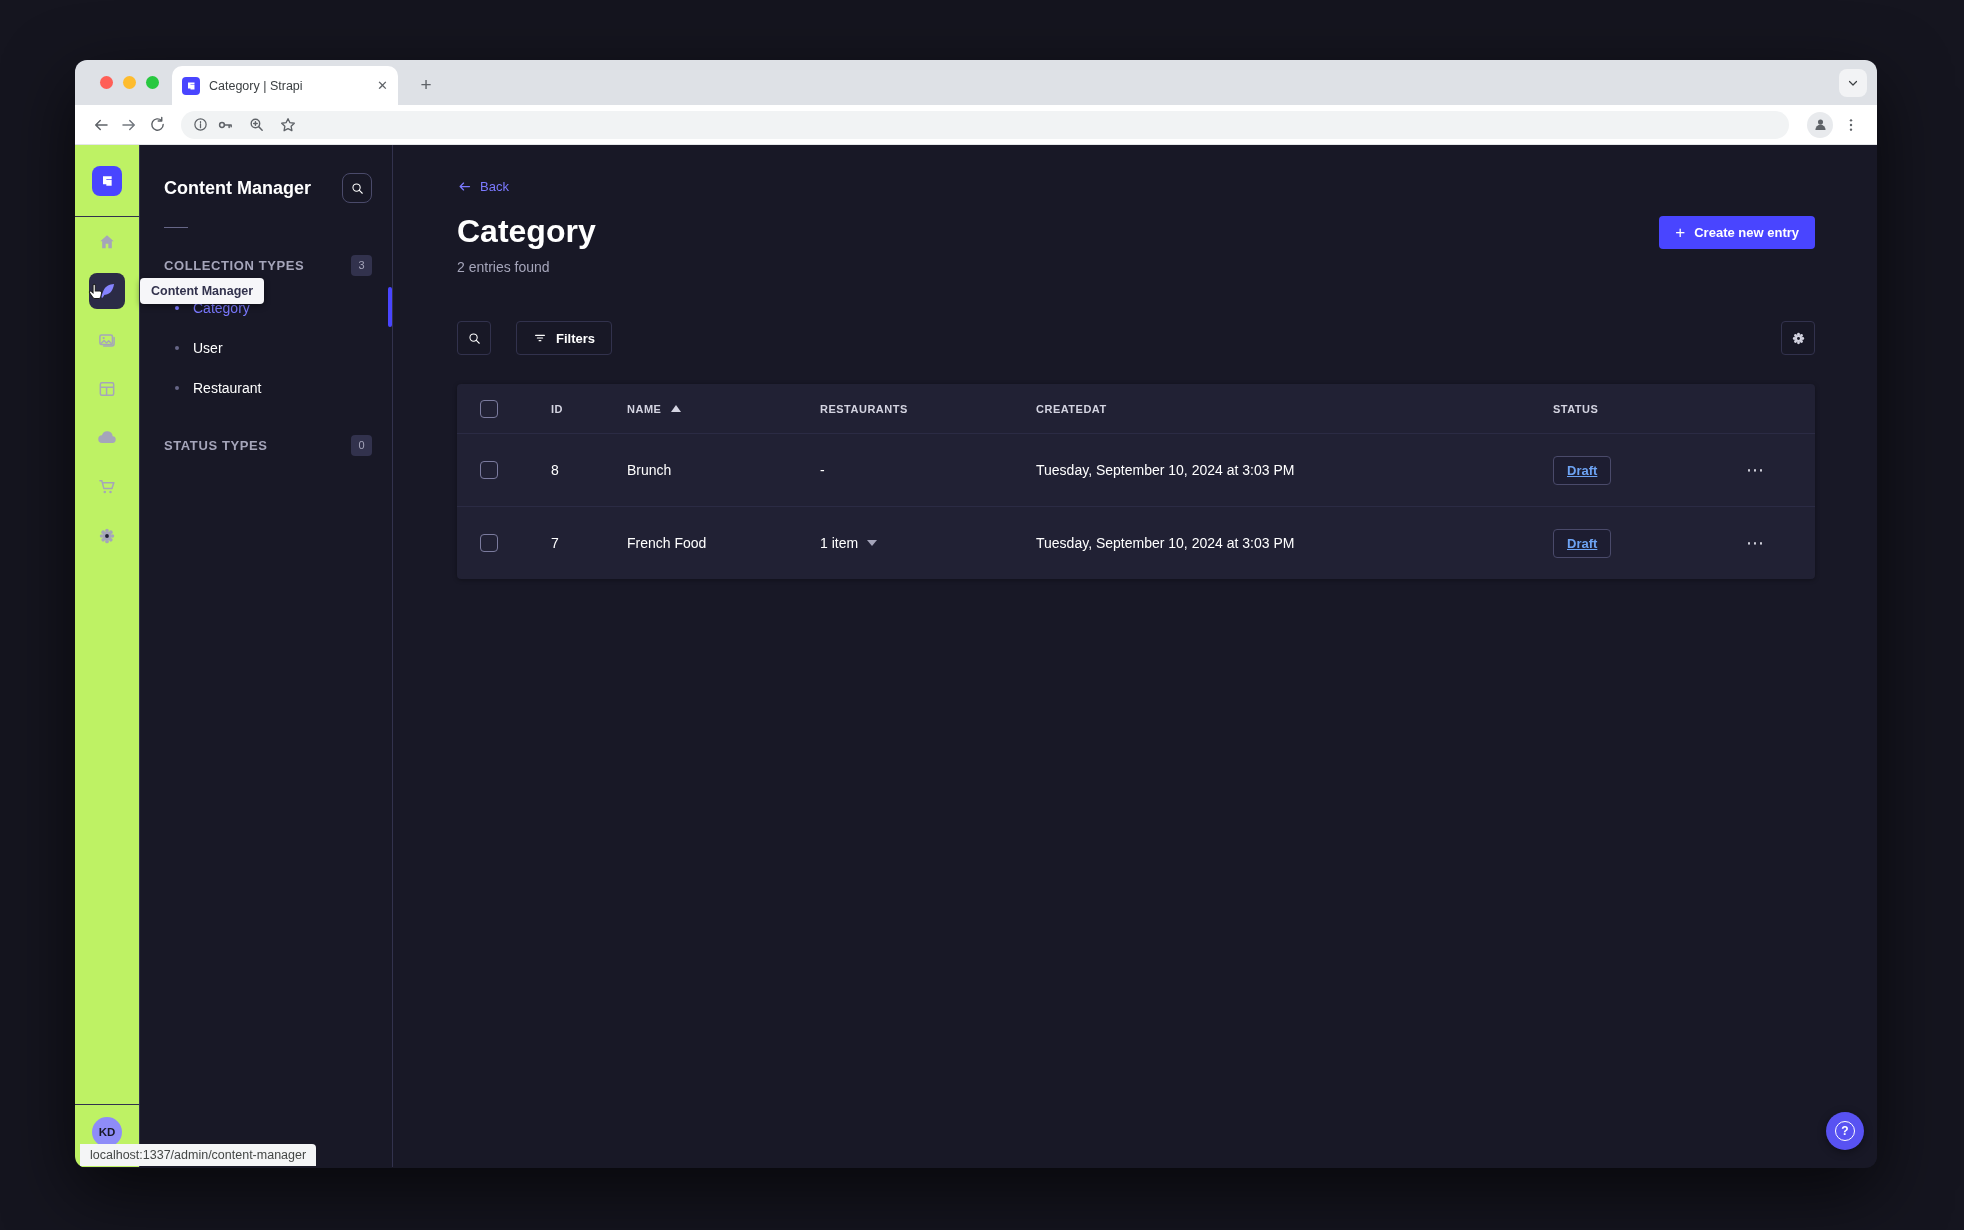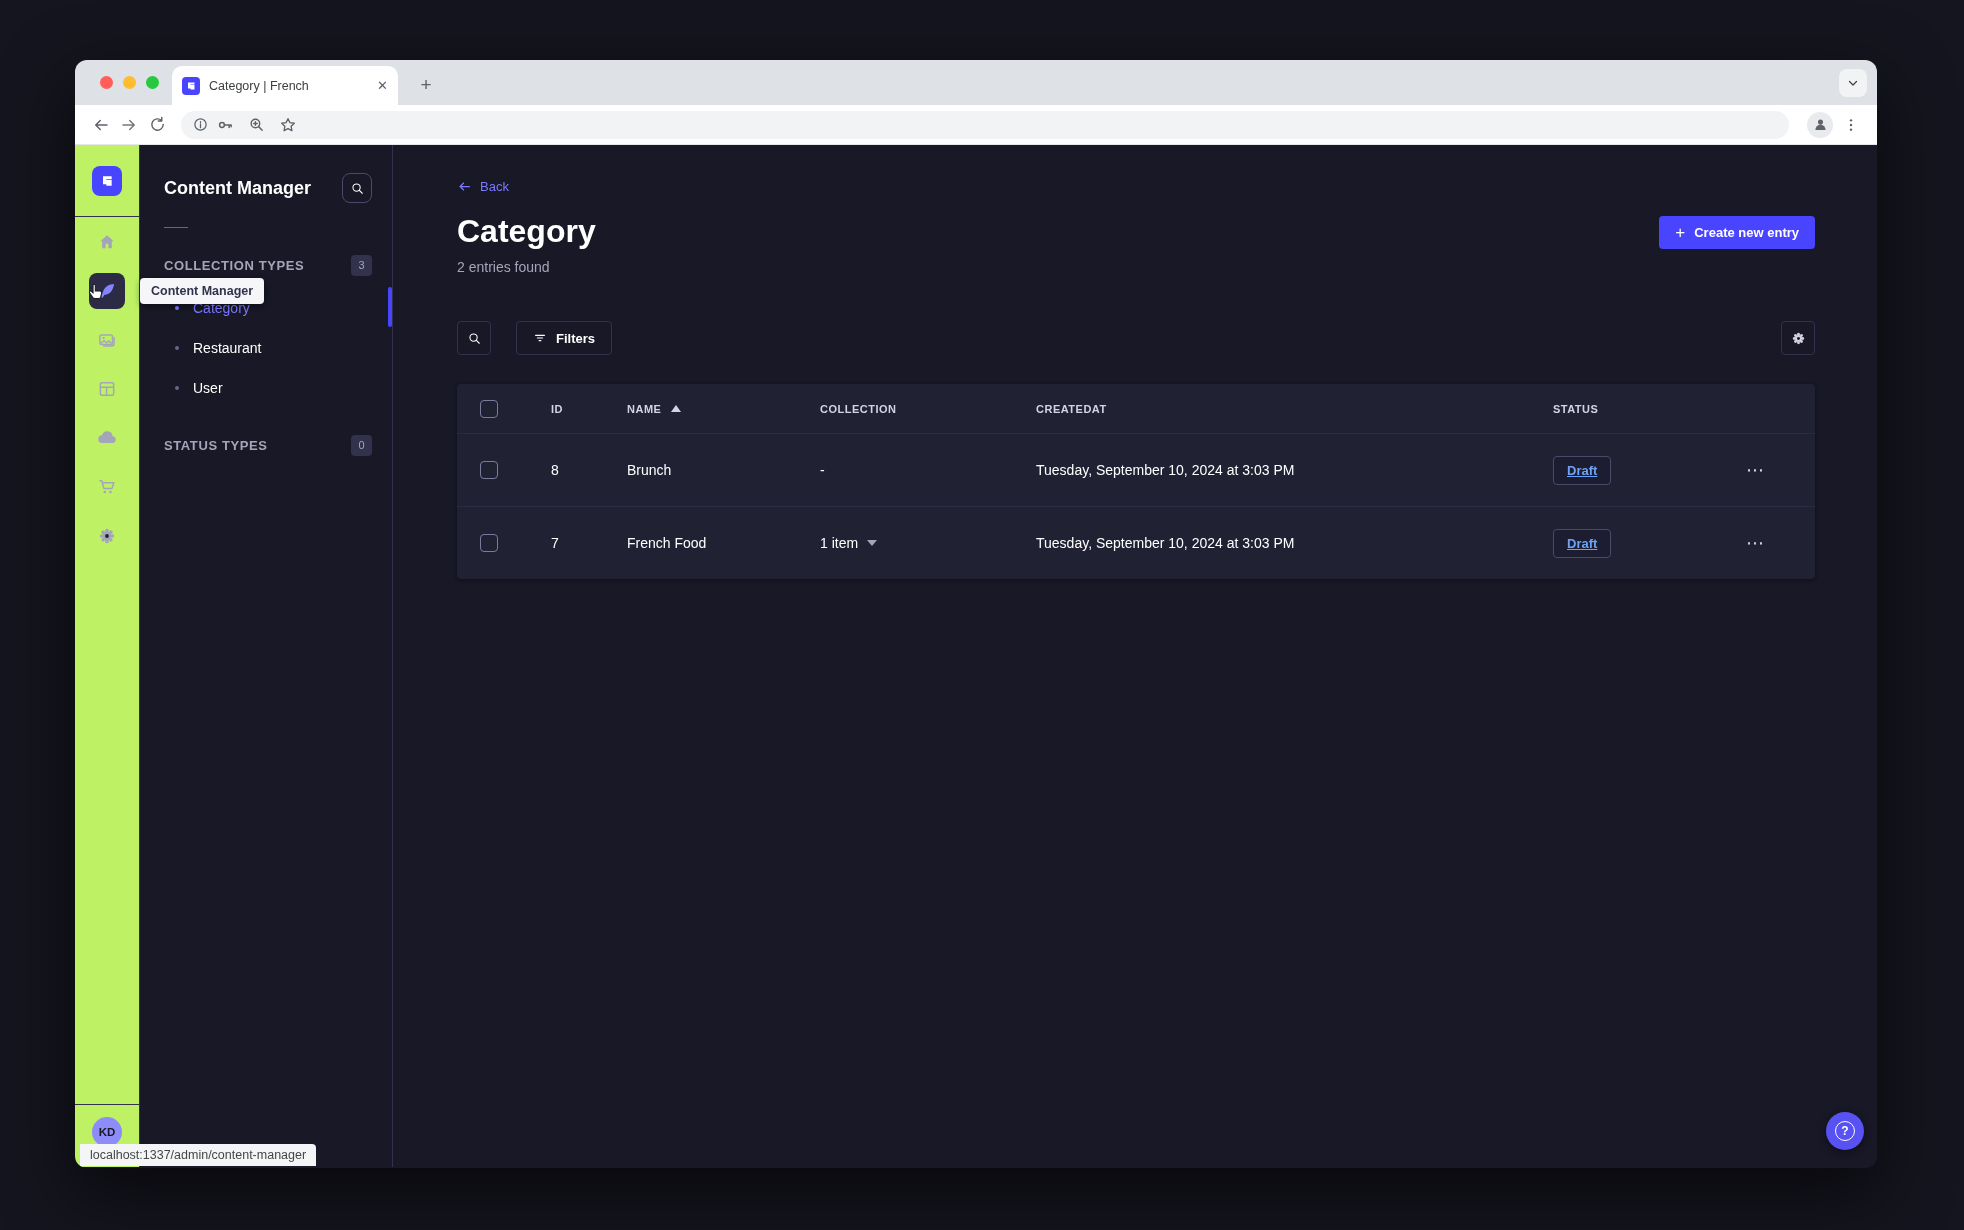--- a/index.html
+++ b/index.html
@@ -152,7 +152,7 @@
             <path d="M6 5h13v4h-8v8H6z M11 10h8v9h-8z" fill="#ffffff"></path>
           </svg>
       </span>
-      <span class="tab-title">Category | French</span>
+      <span class="tab-title">Category | Strapi</span>
       <span class="tab-x">✕</span>
     </div>
     <div class="newtab">+</div>

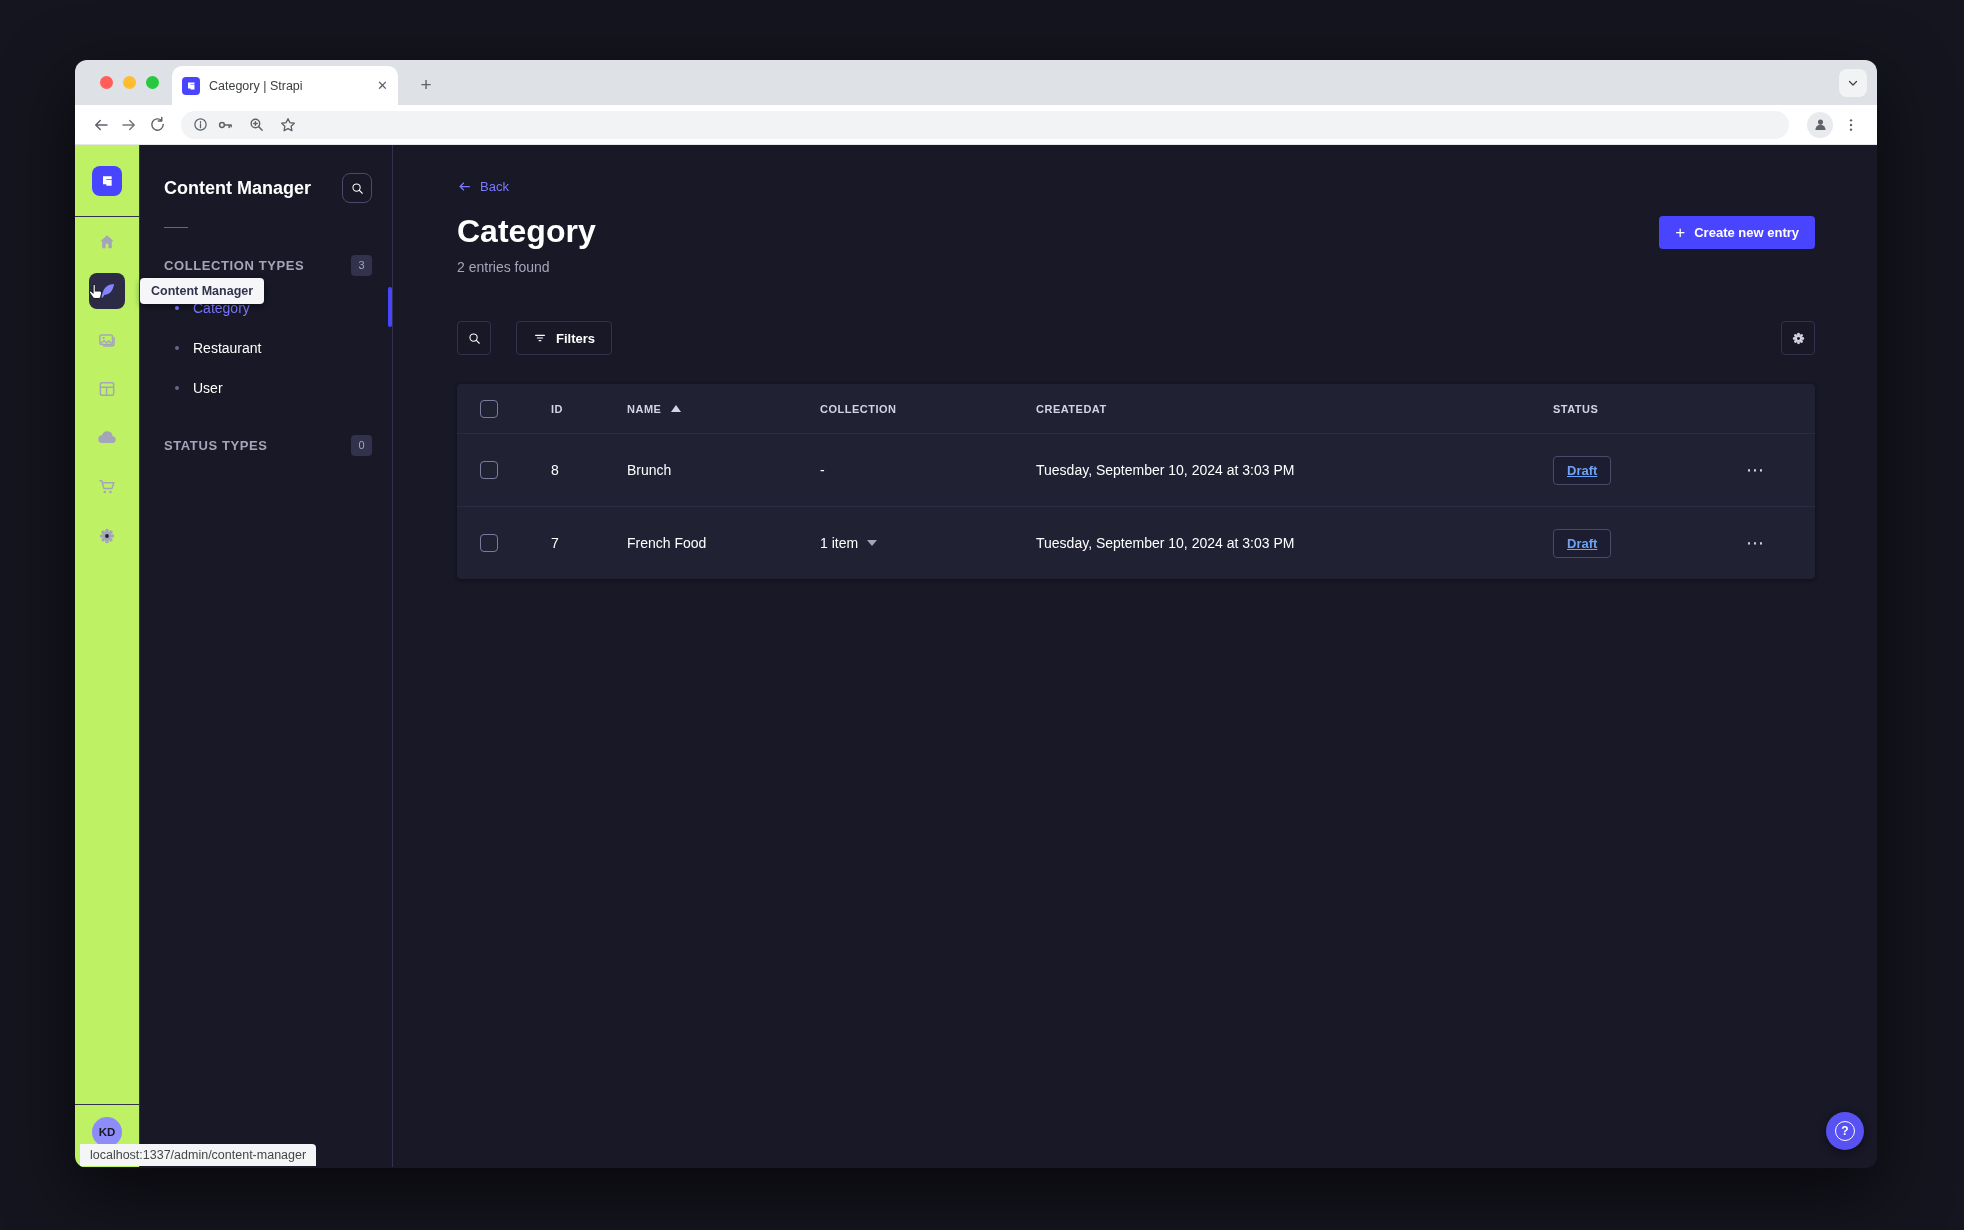--- a/index.html
+++ b/index.html
@@ -314,11 +314,11 @@
         </div>
         <div class="nav-item">
           <span class="dot"></span>
-          <span>Restaurant</span>
+          <span>User</span>
         </div>
         <div class="nav-item">
           <span class="dot"></span>
-          <span>User</span>
+          <span>Restaurant</span>
         </div>
       </div>
 

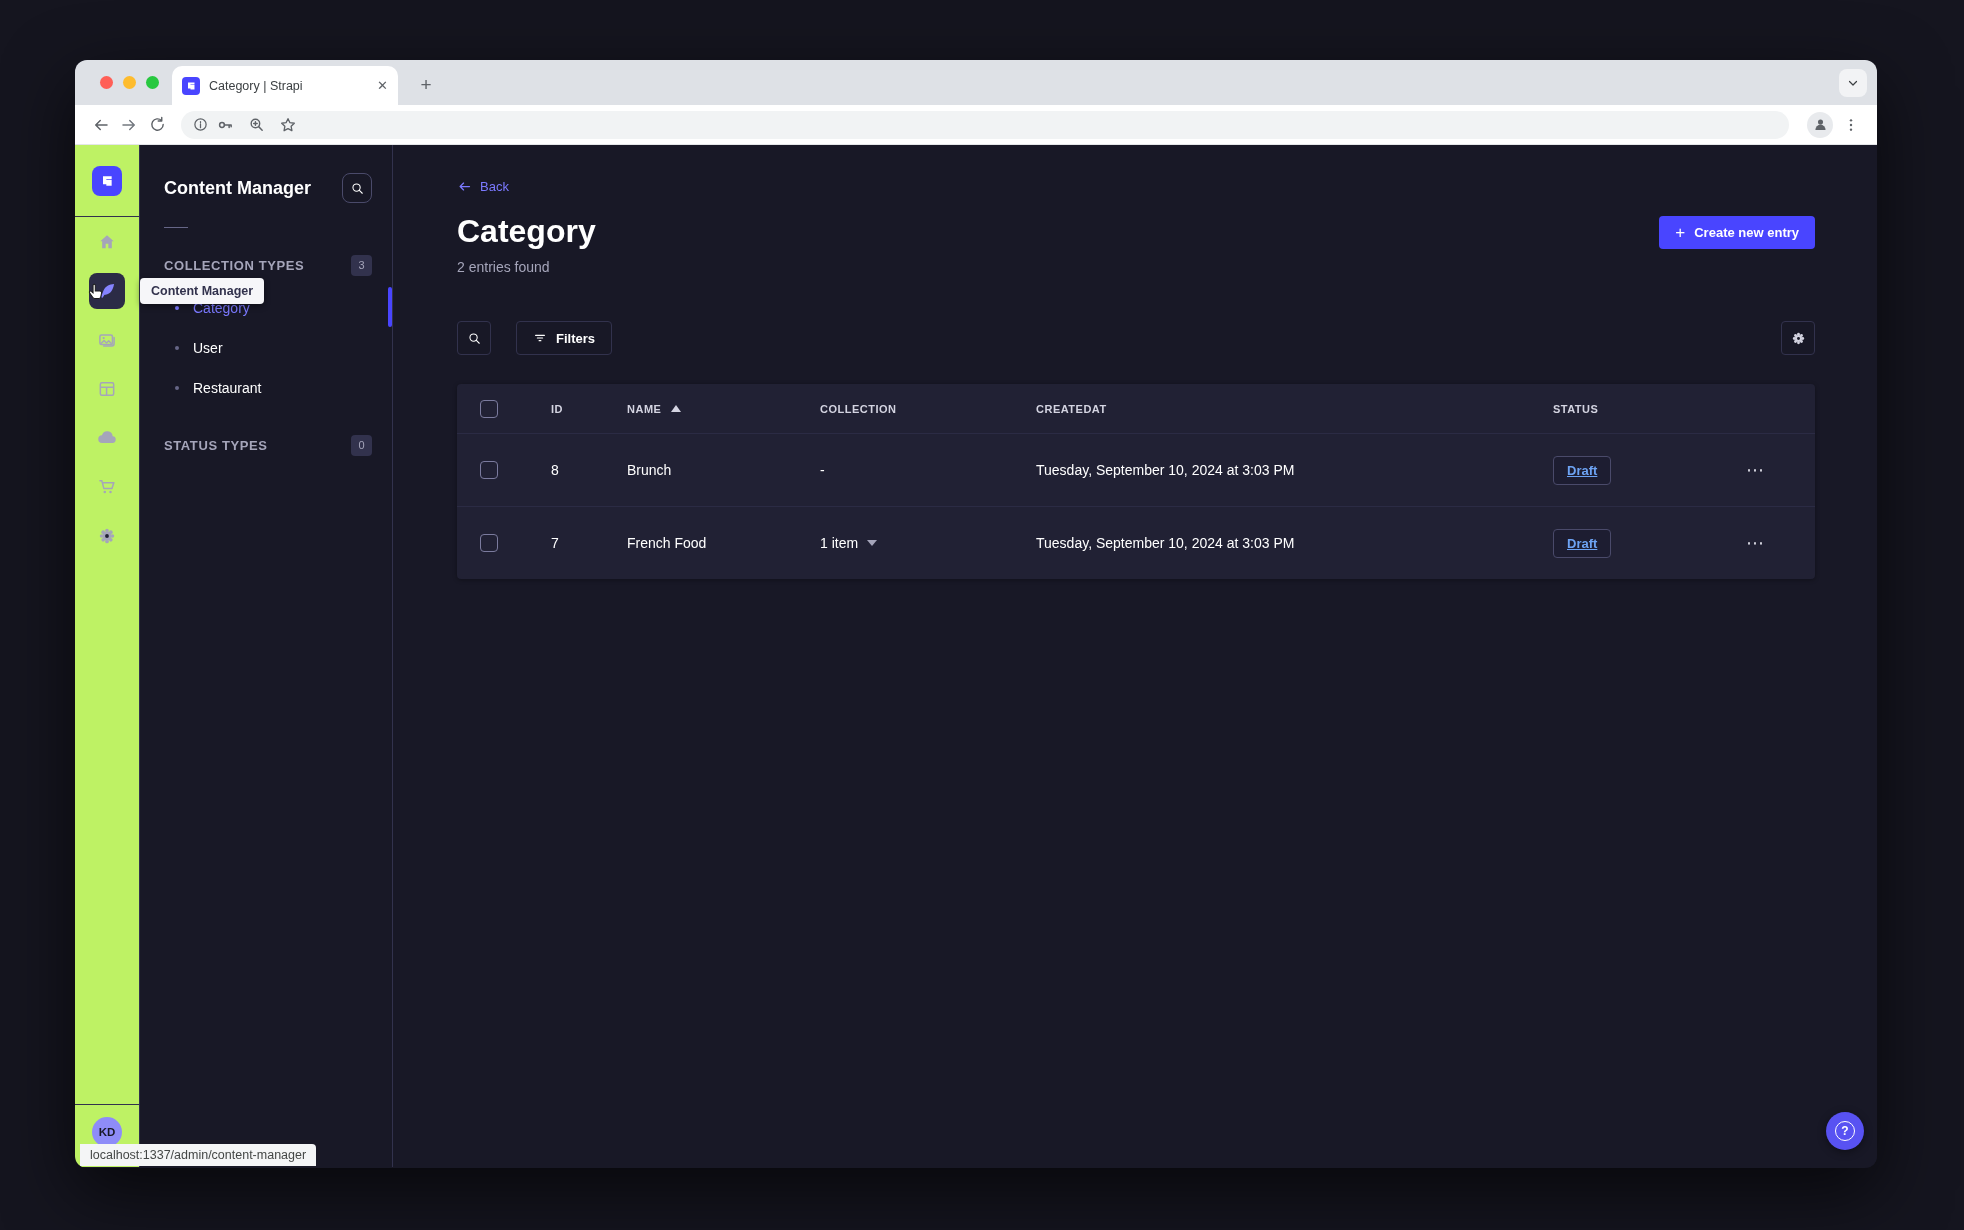--- a/index.html
+++ b/index.html
@@ -387,7 +387,7 @@
             </span>
           <span class="cell"><span>ID</span></span>
           <span class="cell"><span>NAME</span><span class="sort-asc"></span></span>
-          <span class="cell"><span>COLLECTION</span></span>
+          <span class="cell"><span>RESTAURANTS</span></span>
           <span class="cell"><span>CREATEDAT</span></span>
           <span class="cell"><span>STATUS</span></span>
           <span class="cell"></span>

